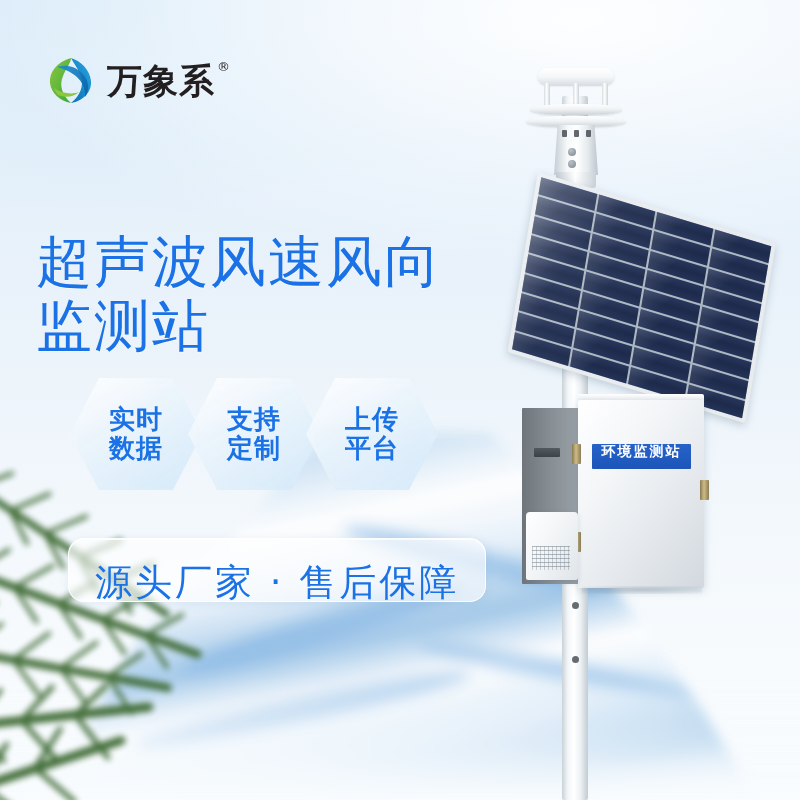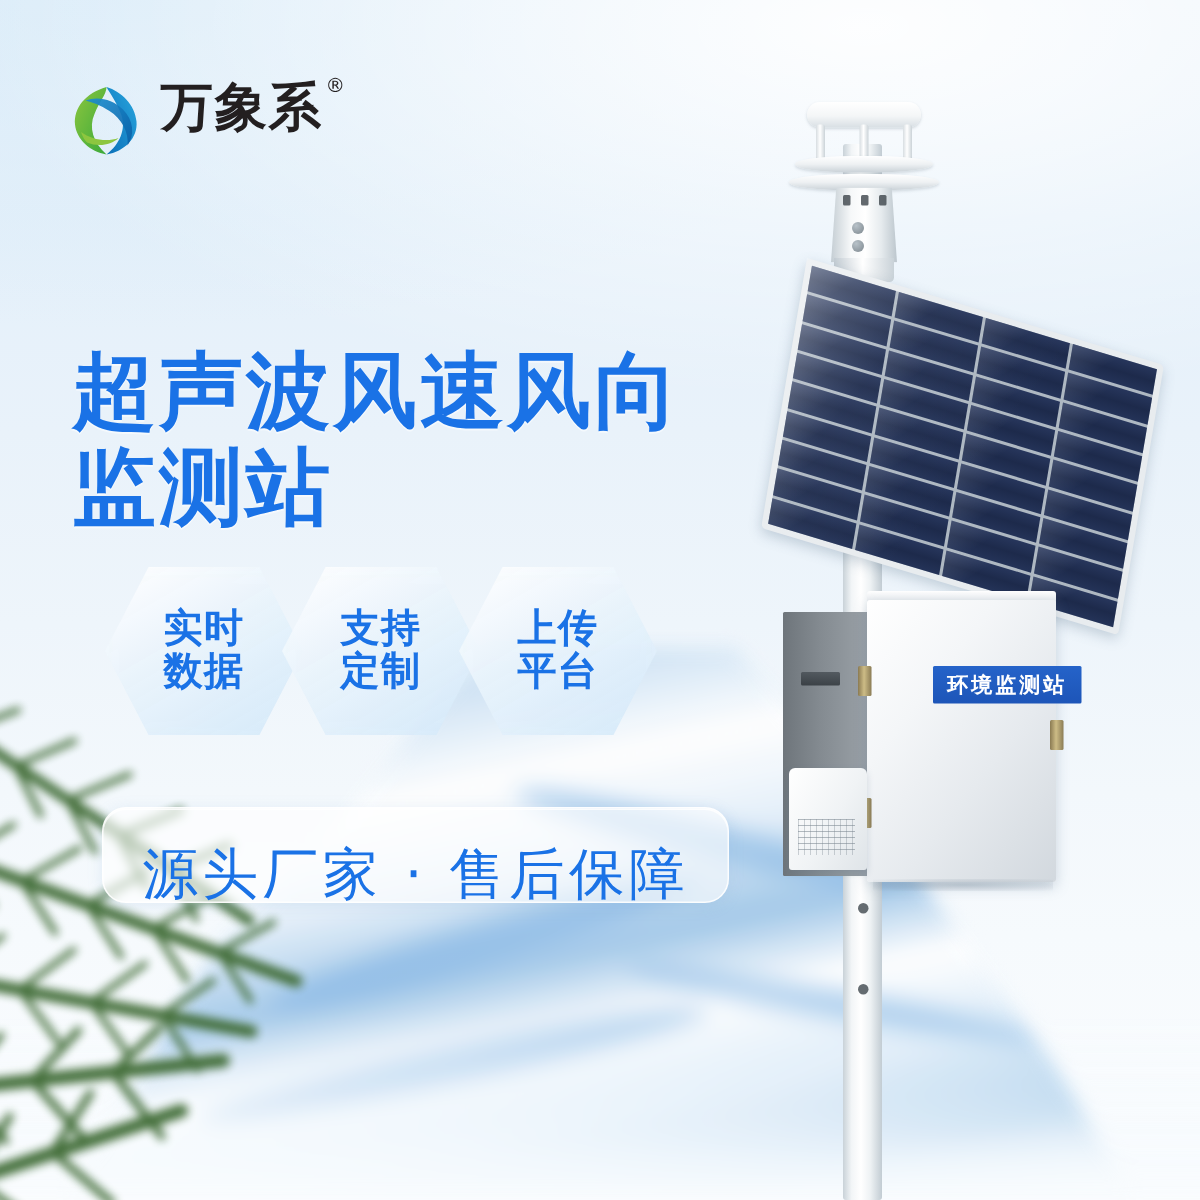--- a/index.html
+++ b/index.html
@@ -99,6 +99,7 @@
     left: 45px;
     top: 55px;
     display: flex;
+    align-items: center;
     gap: 10px;
   }
   .logo-mark { width: 52px; height: 52px; flex: none; }

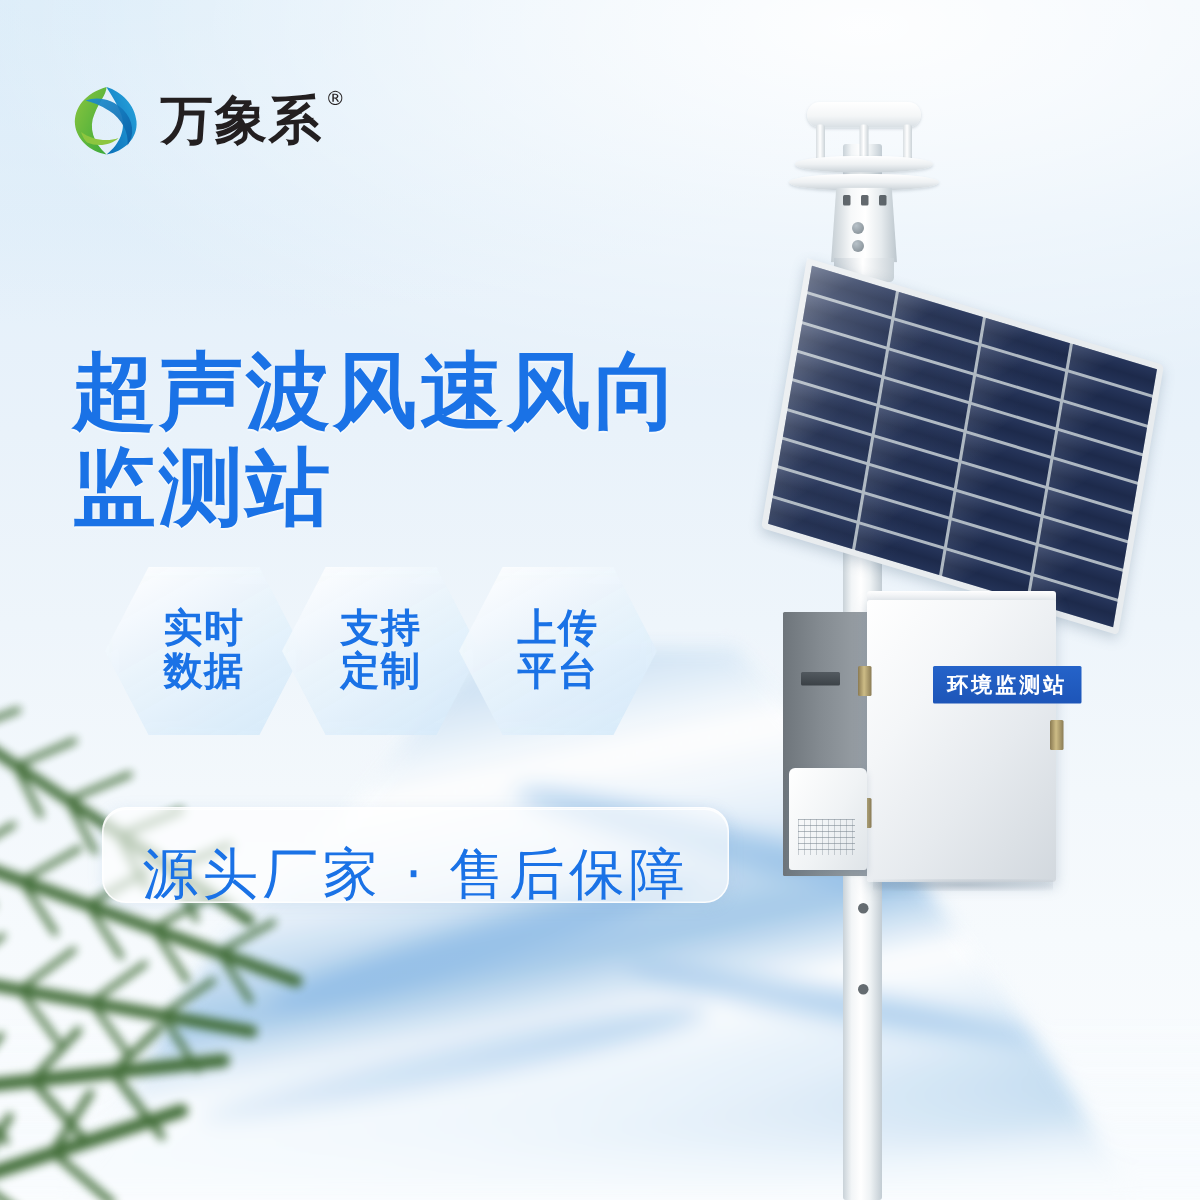--- a/index.html
+++ b/index.html
@@ -125,11 +125,11 @@
   
   .headline {
     position: absolute;
-    left: 48px;
+    left: 36px;
     top: 192px;
     color: #1a72e6;
     font-size: 56px;
-    font-weight: 700;
+    font-weight: 400;
     line-height: 1.16;
     letter-spacing: 2px;
     font-family: "DejaVu Sans", "Liberation Sans", sans-serif;

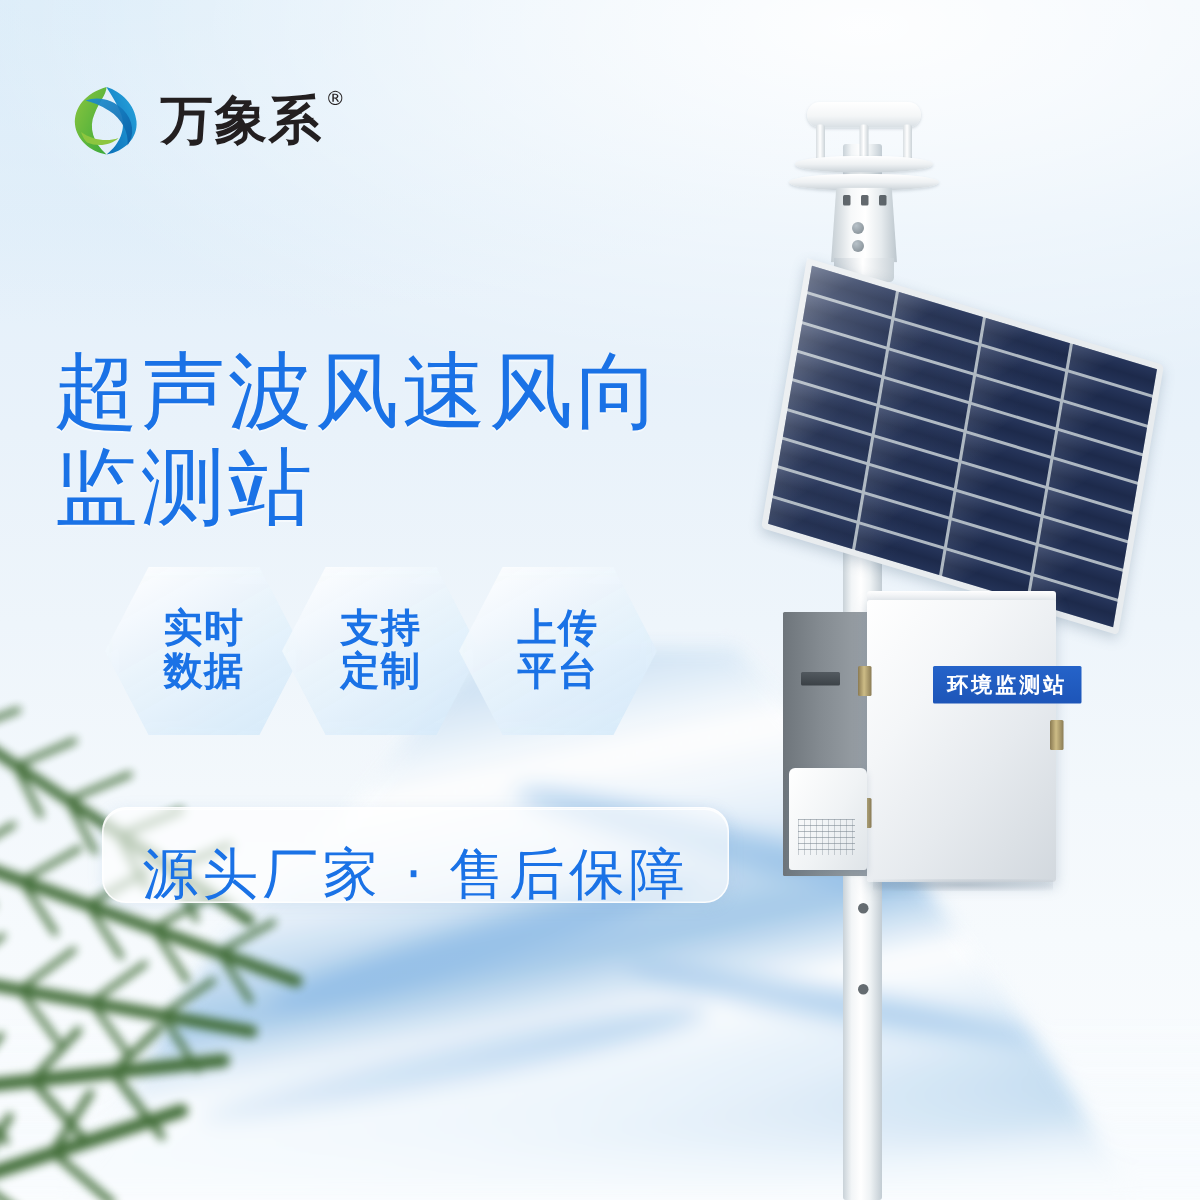--- a/index.html
+++ b/index.html
@@ -362,9 +362,8 @@
     position: absolute; left: 80px; top: 52px;
     width: 99px; height: 25px;
     background: linear-gradient(180deg, #2563c9 0%, #1d55b8 100%);
-    display: flex; align-items: center; justify-content: center;
+    display: flex; align-items: flex-start; justify-content: center;
     border-radius: 1px;
-    margin-left: 30px;
   }
   .cab-label-text {
     color: #ffffff;

